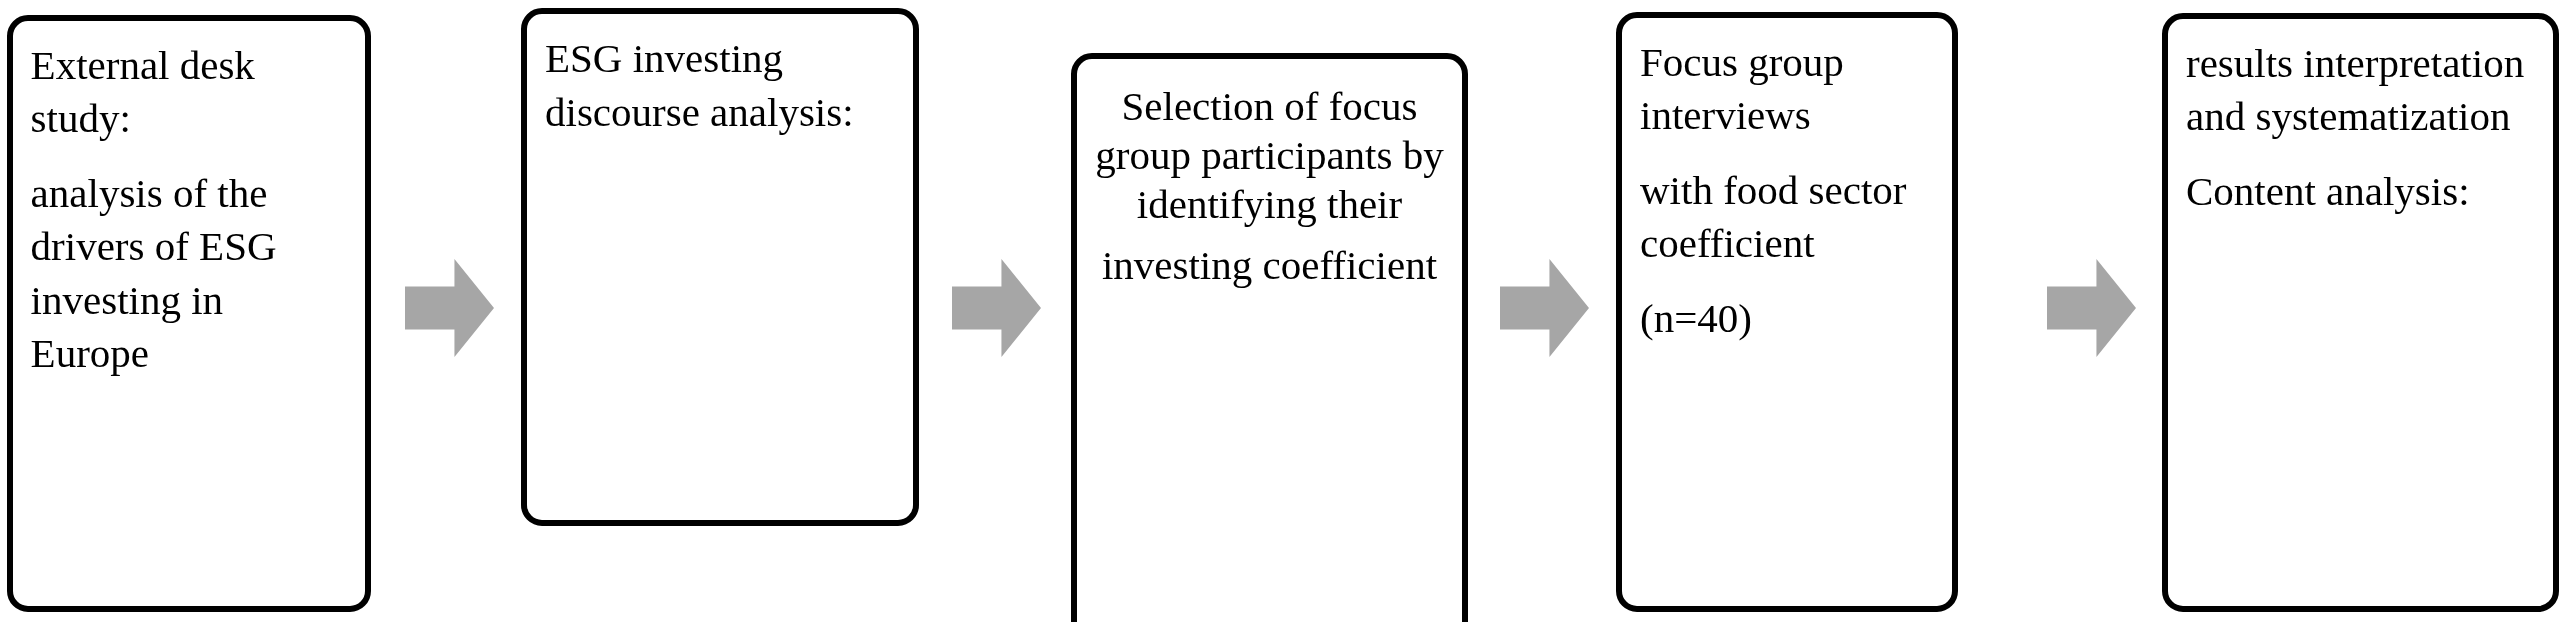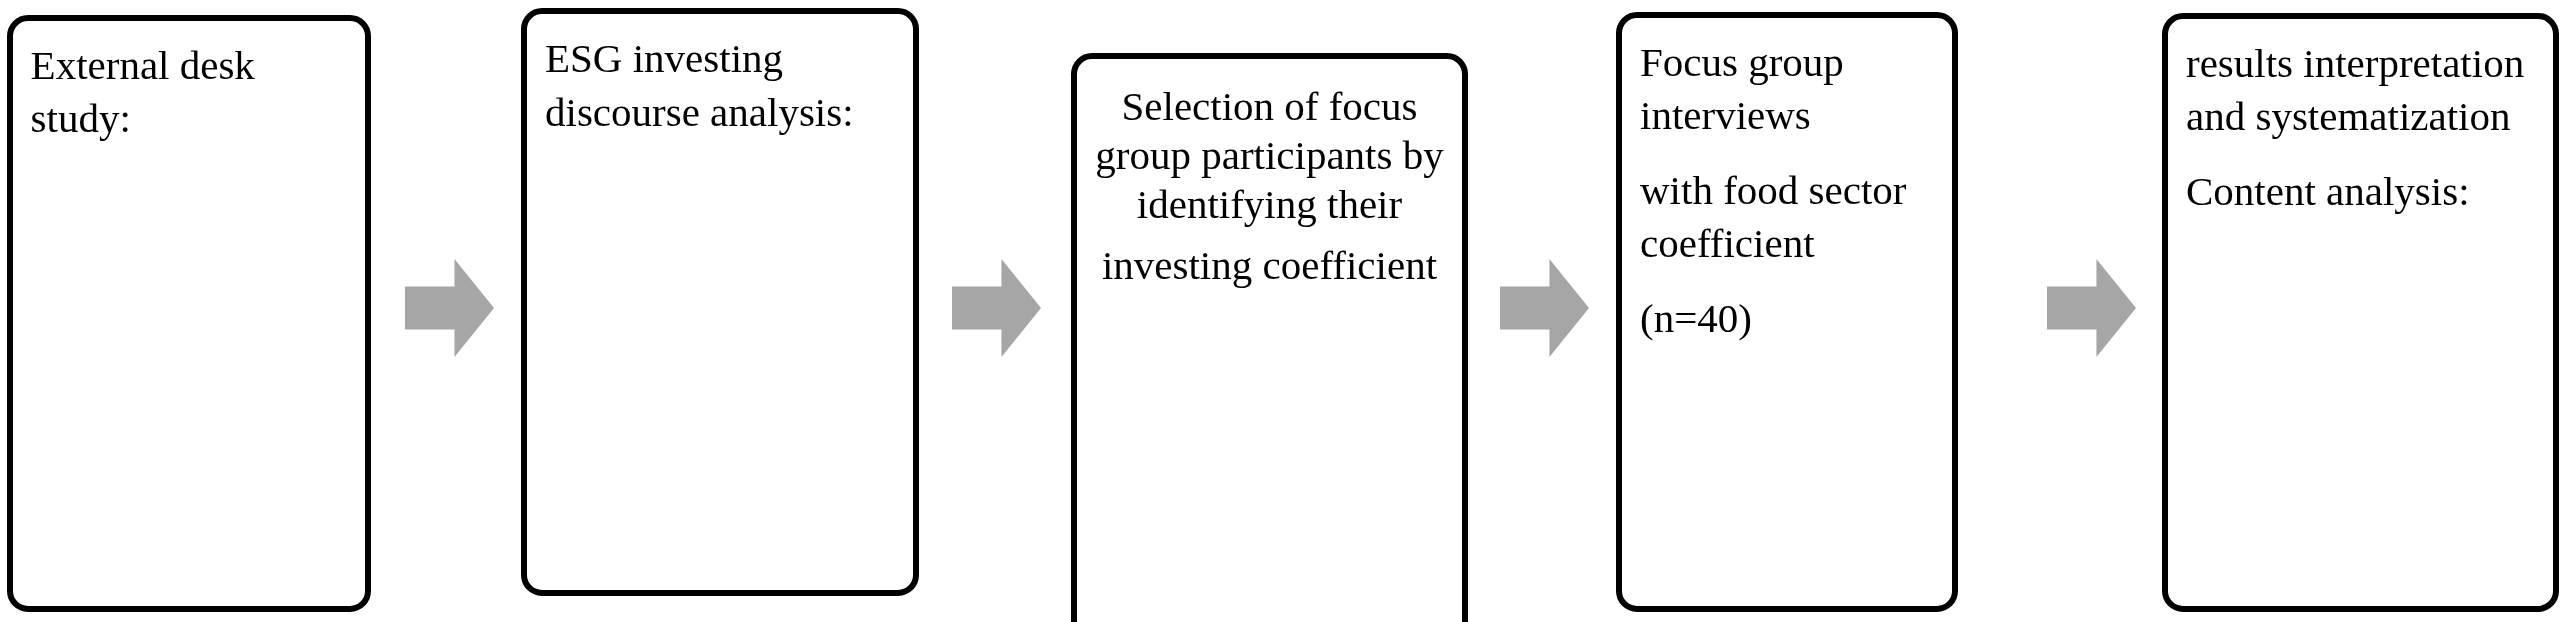--- a/index.html
+++ b/index.html
@@ -69,7 +69,7 @@
     </svg>
   </div>
 
-  <div class="node" style="left:521px; top:8.3px; width:398px; height:588px;">
+  <div class="node" style="left:521px; top:8.3px; width:398px; height:518px;">
     <div class="node-body">
       <p>ESG investing discourse analysis:</p>
     </div>

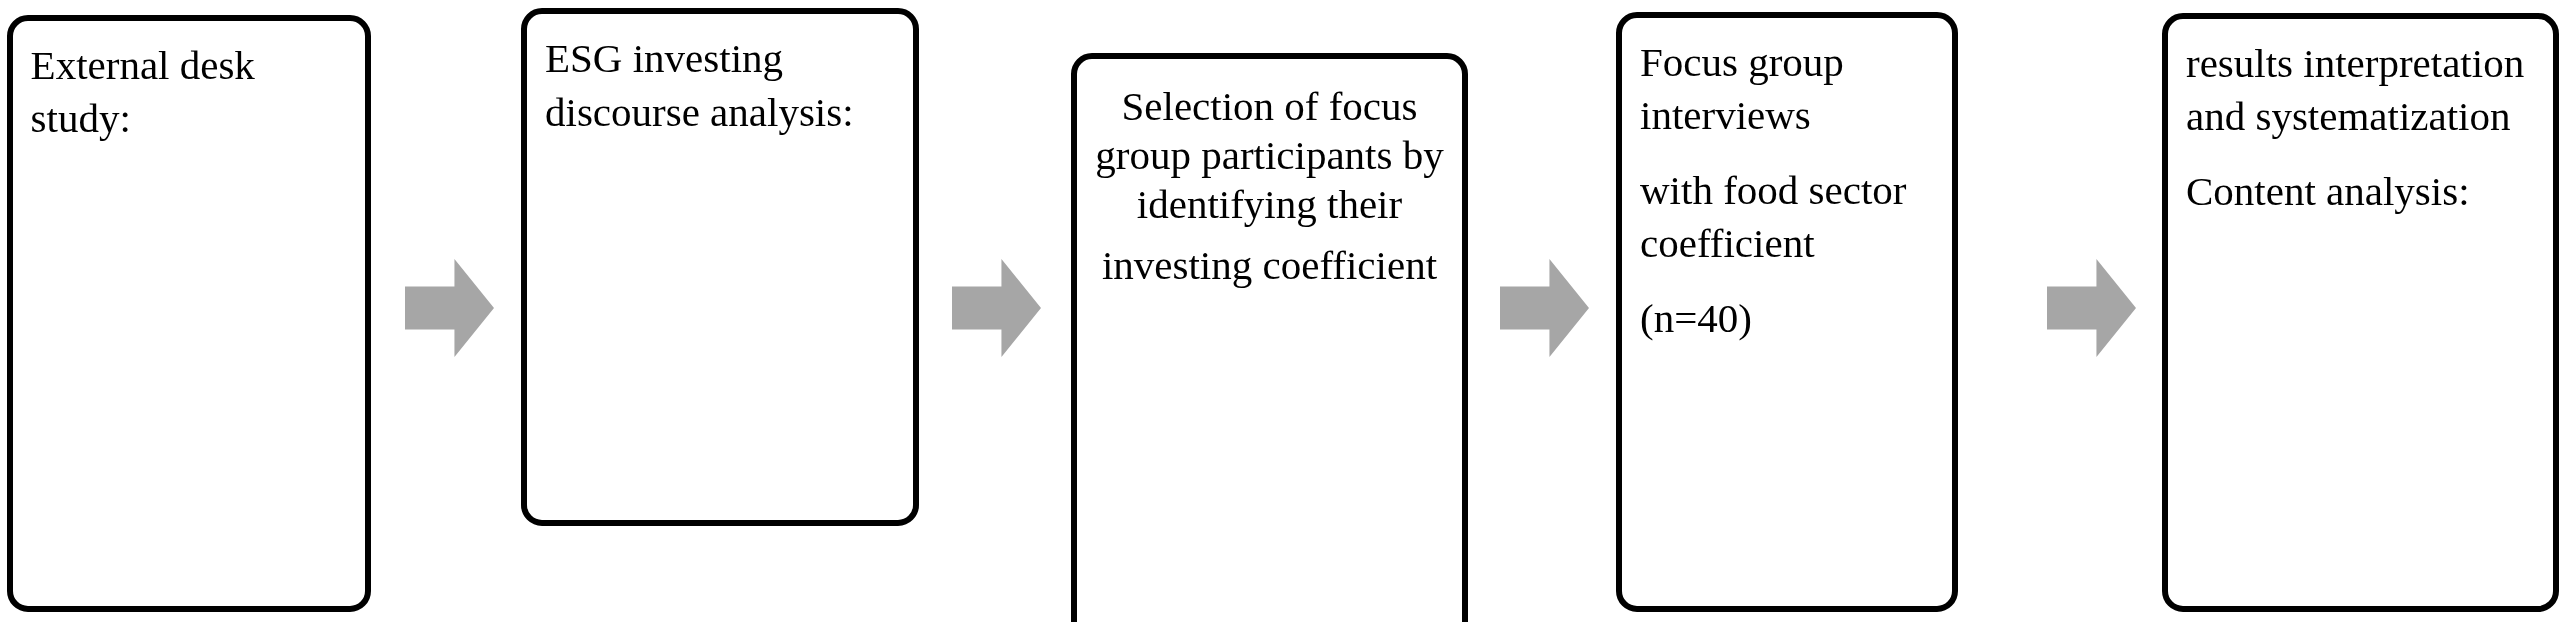--- a/index.html
+++ b/index.html
@@ -60,6 +60,7 @@
   <div class="node" style="left:6.6px; top:15px; width:364px; height:597px;">
     <div class="node-body">
       <p>External desk study:</p>
+      <p>analysis of the drivers of ESG investing in Europe</p>
     </div>
   </div>
 

